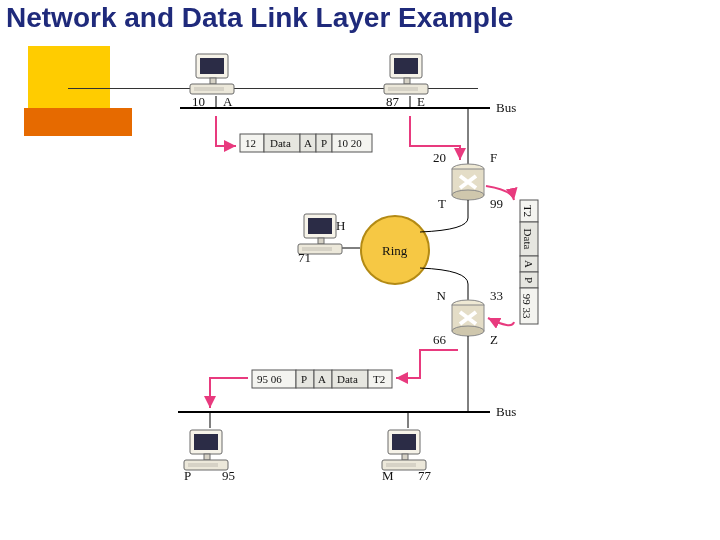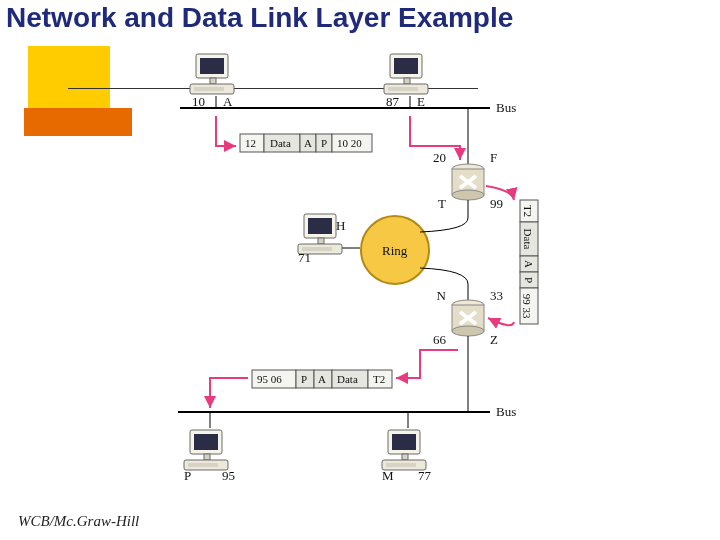--- a/index.html
+++ b/index.html
@@ -26,7 +26,6 @@
 <div class="deco-yellow"></div>
 <div class="deco-orange"></div>
 <div class="narrow-line"></div>
-<div class="footer">WCB/Mc.Graw-Hill</div>
 
 <svg width="720" height="540">
   <defs>

